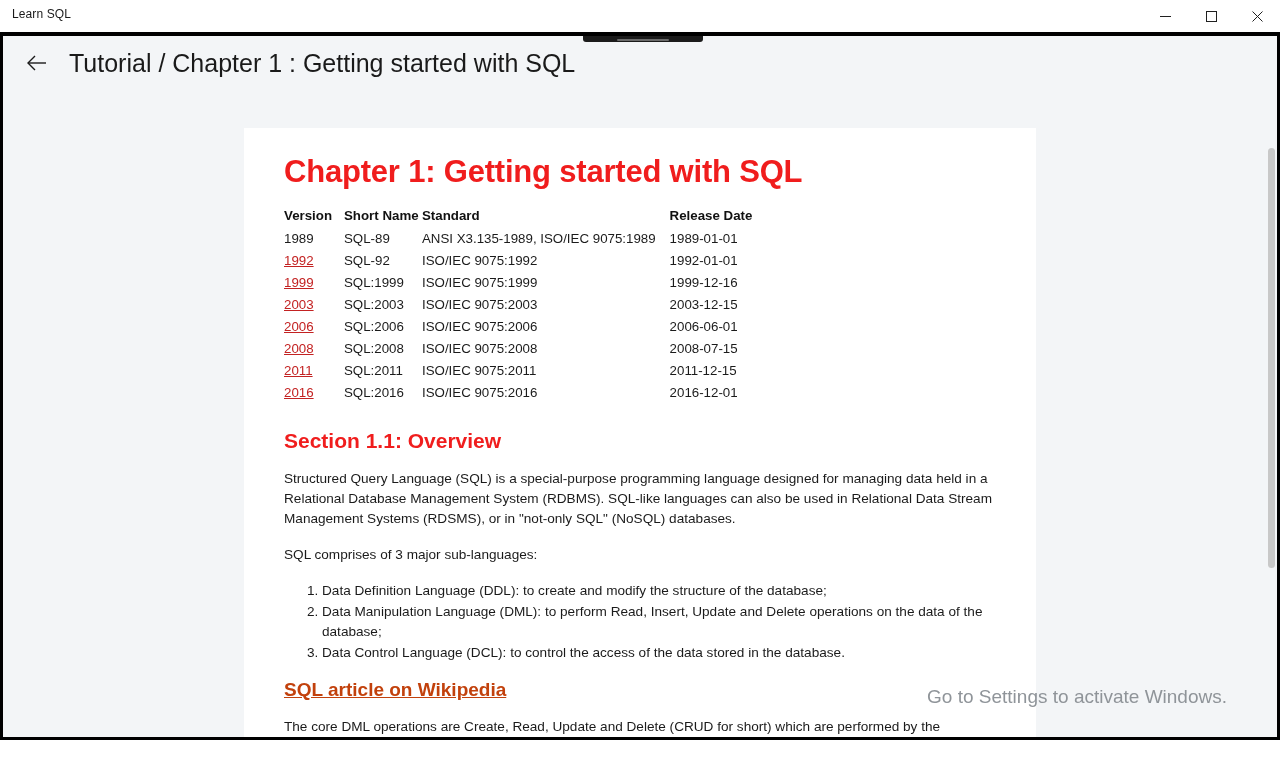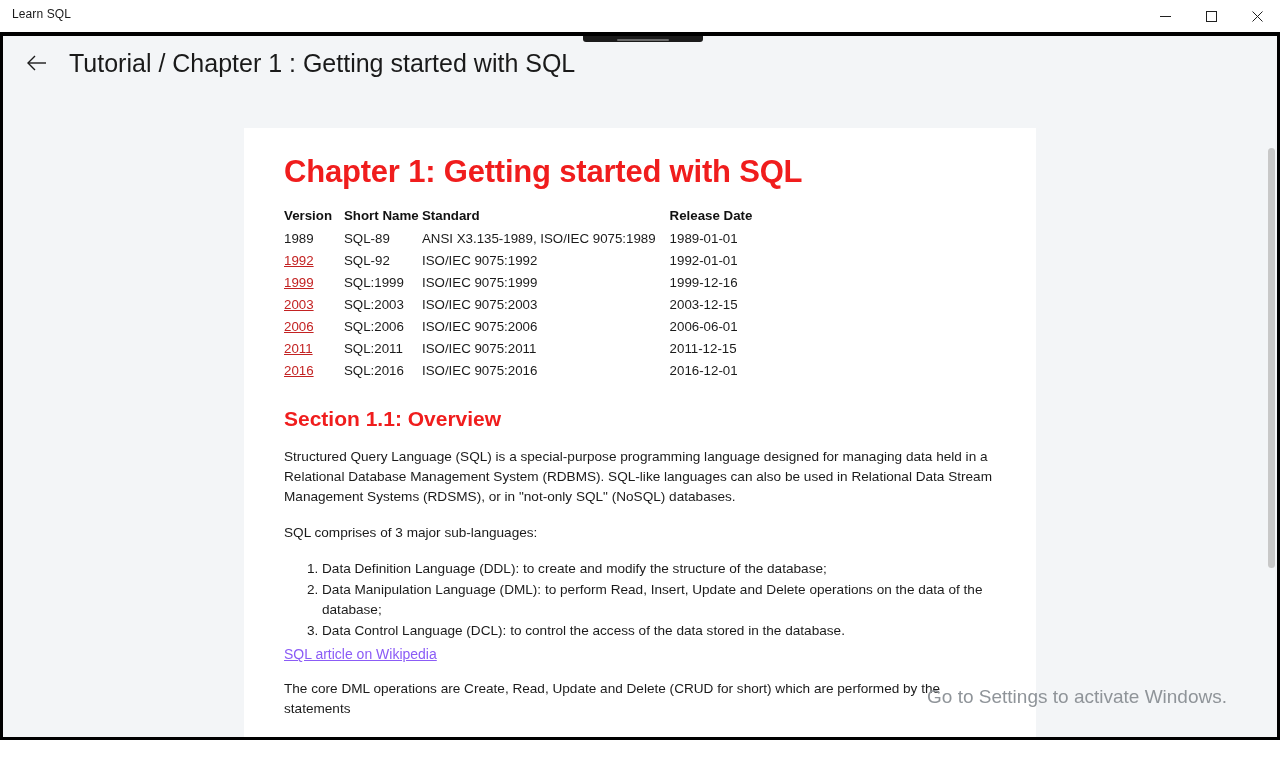--- a/index.html
+++ b/index.html
@@ -287,6 +287,12 @@
             <td class="c3">2006-06-01</td>
           </tr>
           <tr>
+            <td class="c0"><a class="vlink" href="#">2008</a></td>
+            <td class="c1">SQL:2008</td>
+            <td class="c2">ISO/IEC 9075:2008</td>
+            <td class="c3">2008-07-15</td>
+          </tr>
+          <tr>
             <td class="c0"><a class="vlink" href="#">2011</a></td>
             <td class="c1">SQL:2011</td>
             <td class="c2">ISO/IEC 9075:2011</td>

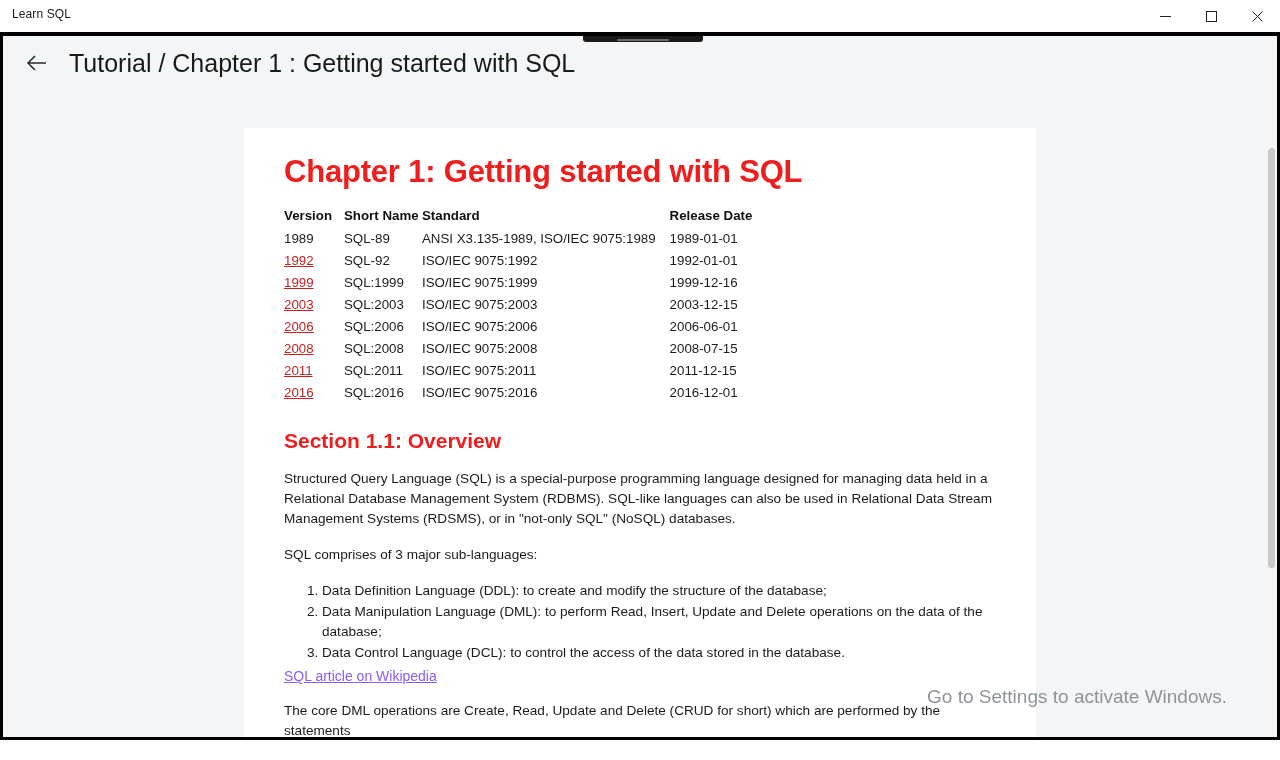--- a/index.html
+++ b/index.html
@@ -161,7 +161,7 @@
     font-size: 13.6px;
     line-height: 20px;
     color: #1b1b1b;
-    margin: 0 0 4px 0;
+    margin: 0 0 16px 0;
     padding-left: 38px;
   }
   ol.sub-langs li { margin-bottom: 1px; }

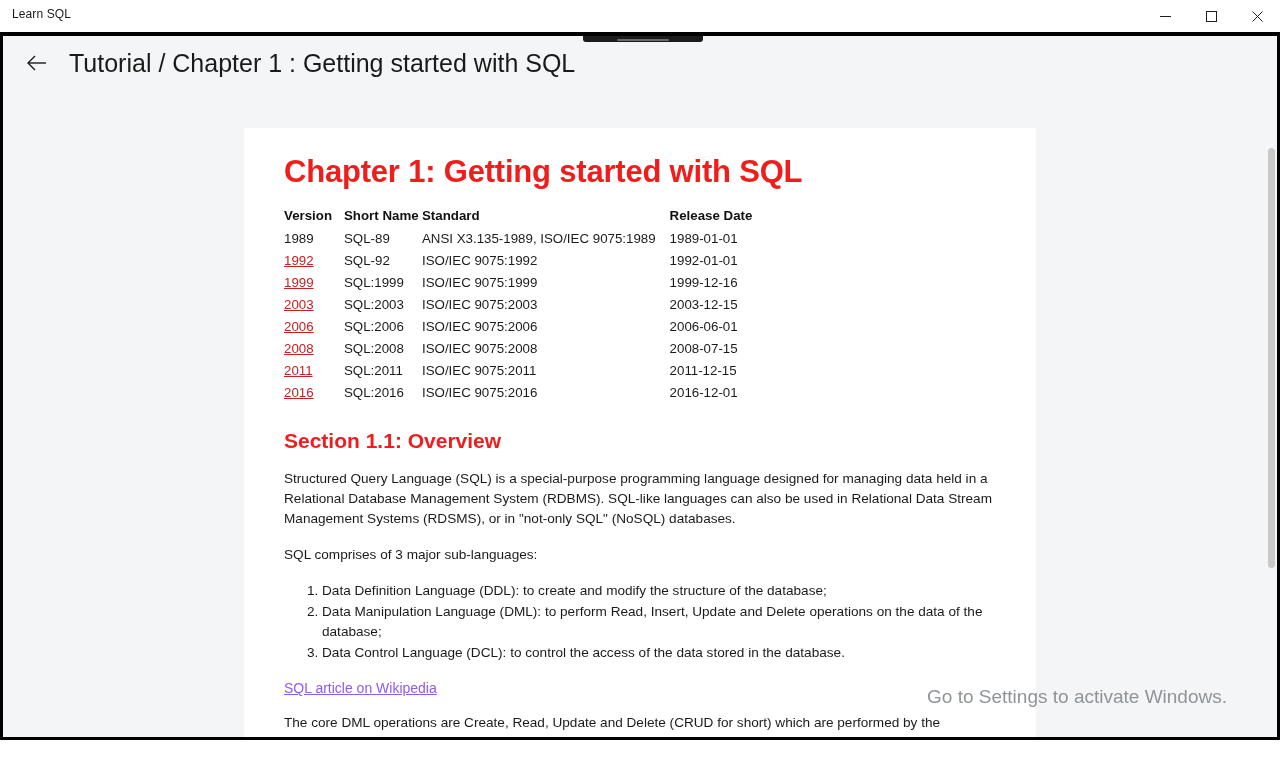--- a/index.html
+++ b/index.html
@@ -167,9 +167,10 @@
   ol.sub-langs li { margin-bottom: 1px; }
 
   a.doc-link {
-    color: #8b5cf6;
+    color: #c2410c;
     text-decoration: underline;
-    font-size: 14px;
+    font-size: 19px;
+    font-weight: bold;
   }
   .link-para { margin: 0 0 16px 0; }
 

